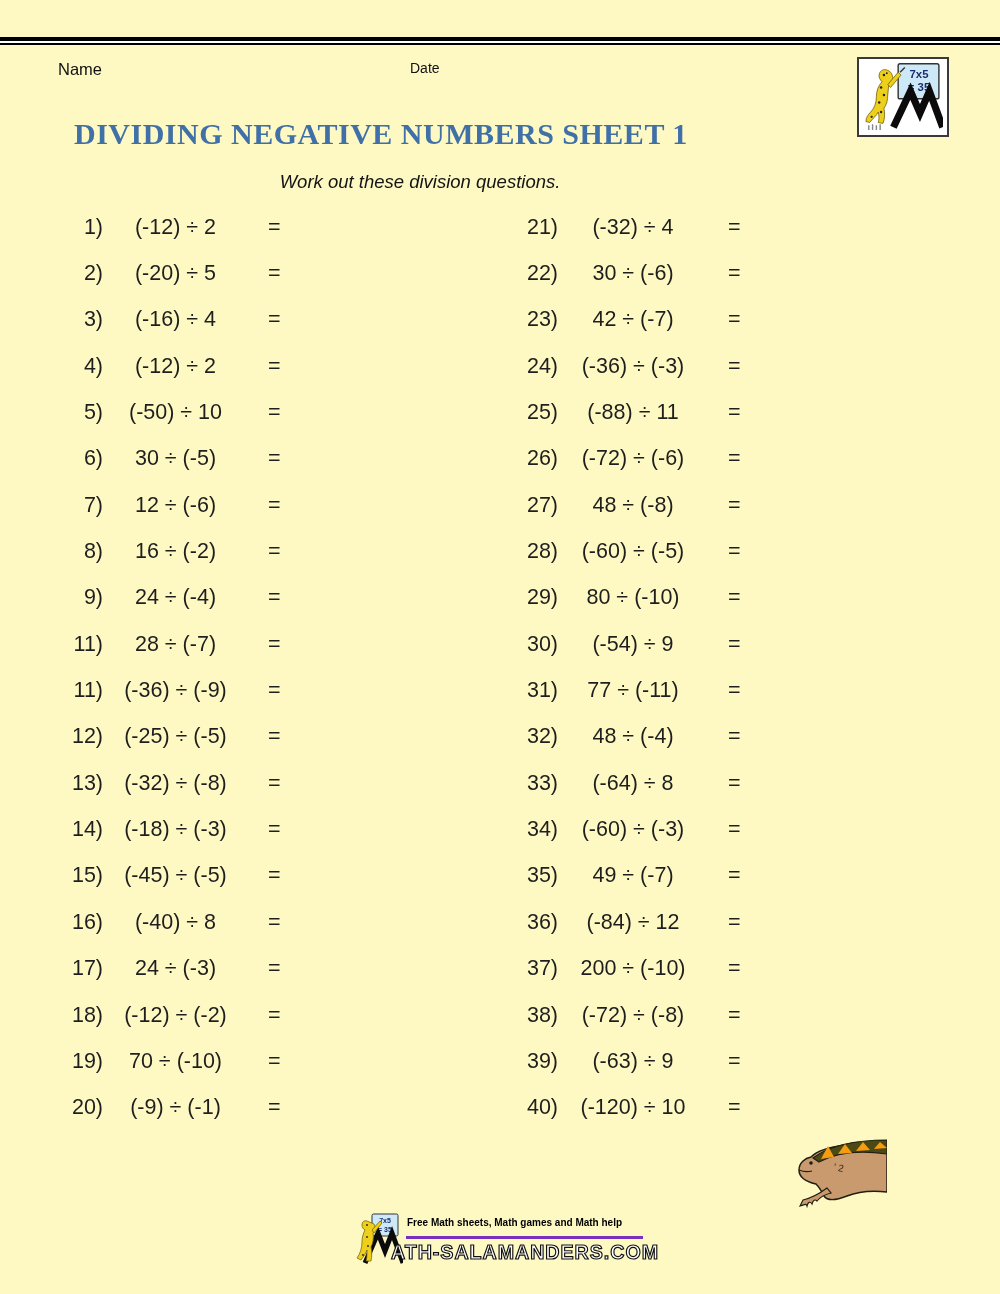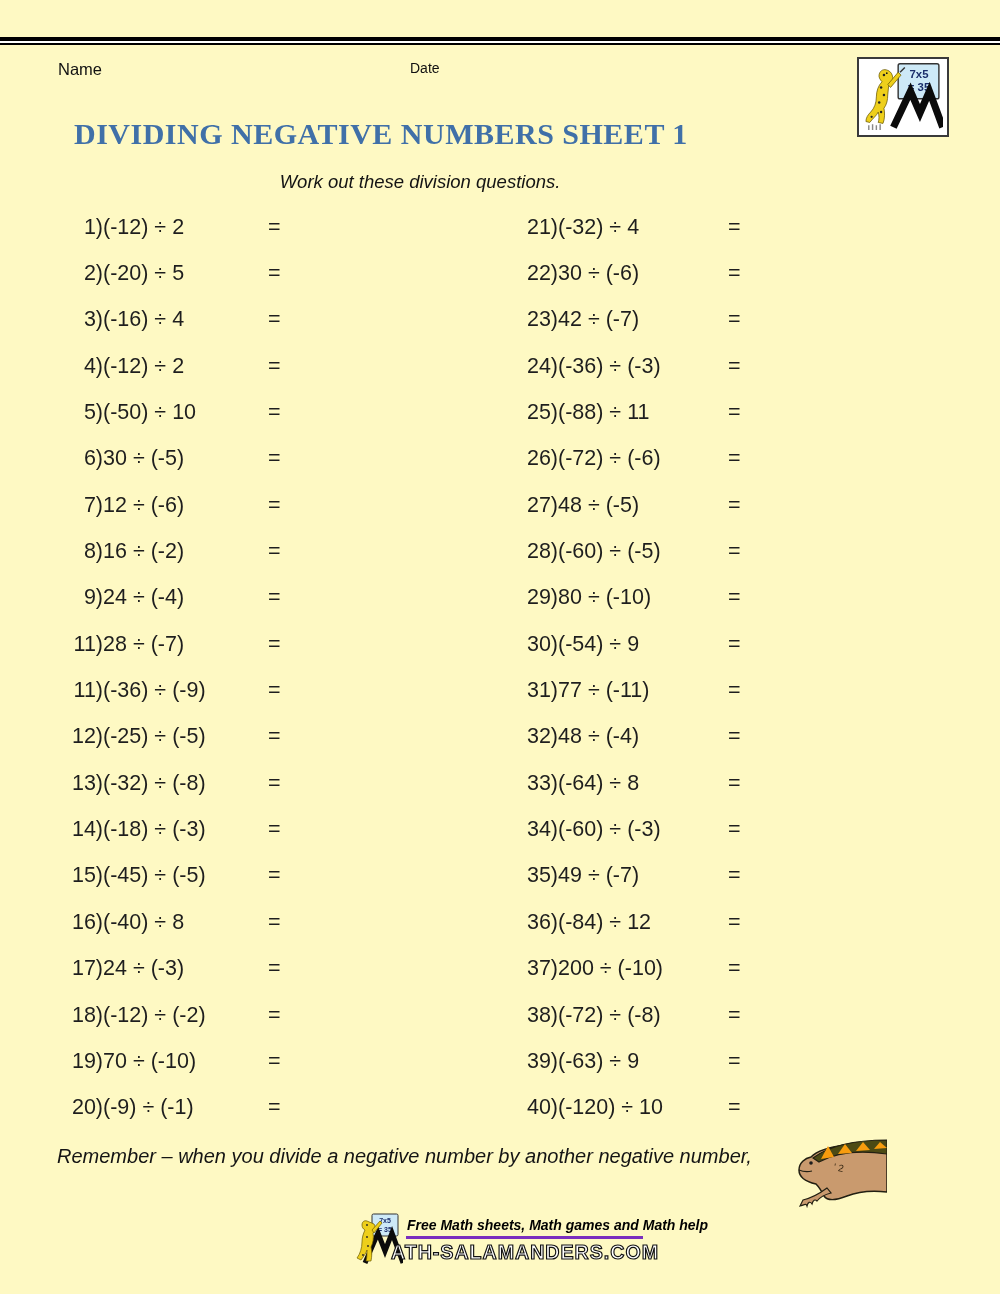--- a/index.html
+++ b/index.html
@@ -29,7 +29,7 @@
   .prow{display:grid;grid-template-columns:103px 145px 52px 155px 103px 150px 52px;
         height:46.35px;align-items:center;font-size:21.5px;}
   .pn{text-align:right;}
-  .pe{text-align:left;white-space:nowrap;}
+  .pe{text-align:center;white-space:nowrap;}
   .pq{padding-left:20px;}
 
   .reminder{position:absolute;left:57px;top:1139px;width:730px;

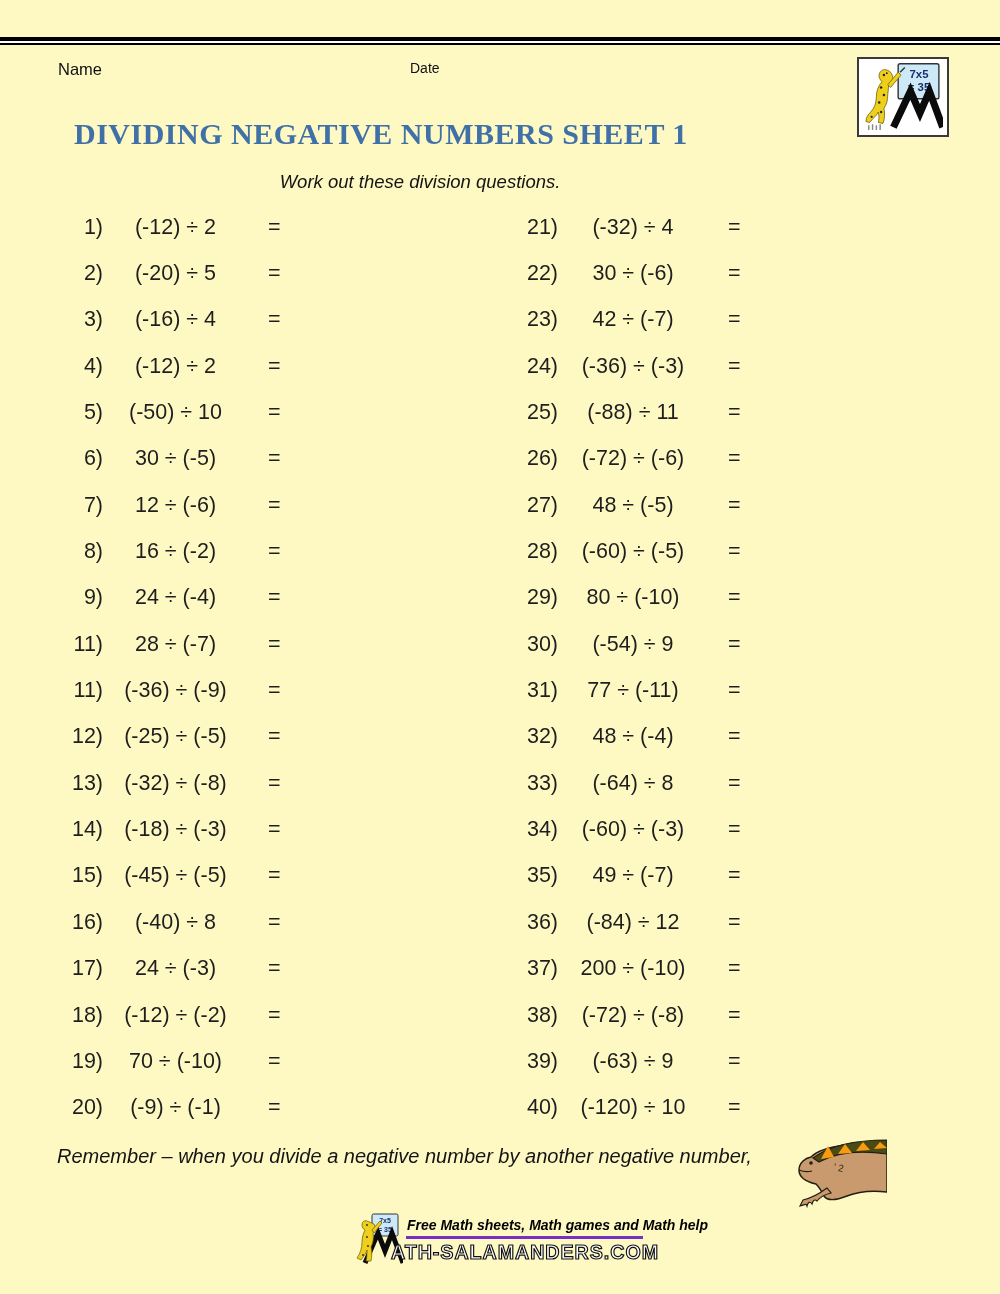--- a/index.html
+++ b/index.html
@@ -147,7 +147,7 @@
         <span class="pq">=</span>
         <span></span>
         <span class="pn">27)</span>
-        <span class="pe">48 ÷ (-5)</span>
+        <span class="pe">48 ÷ (-8)</span>
         <span class="pq">=</span>
       </div>
     <div class="prow">

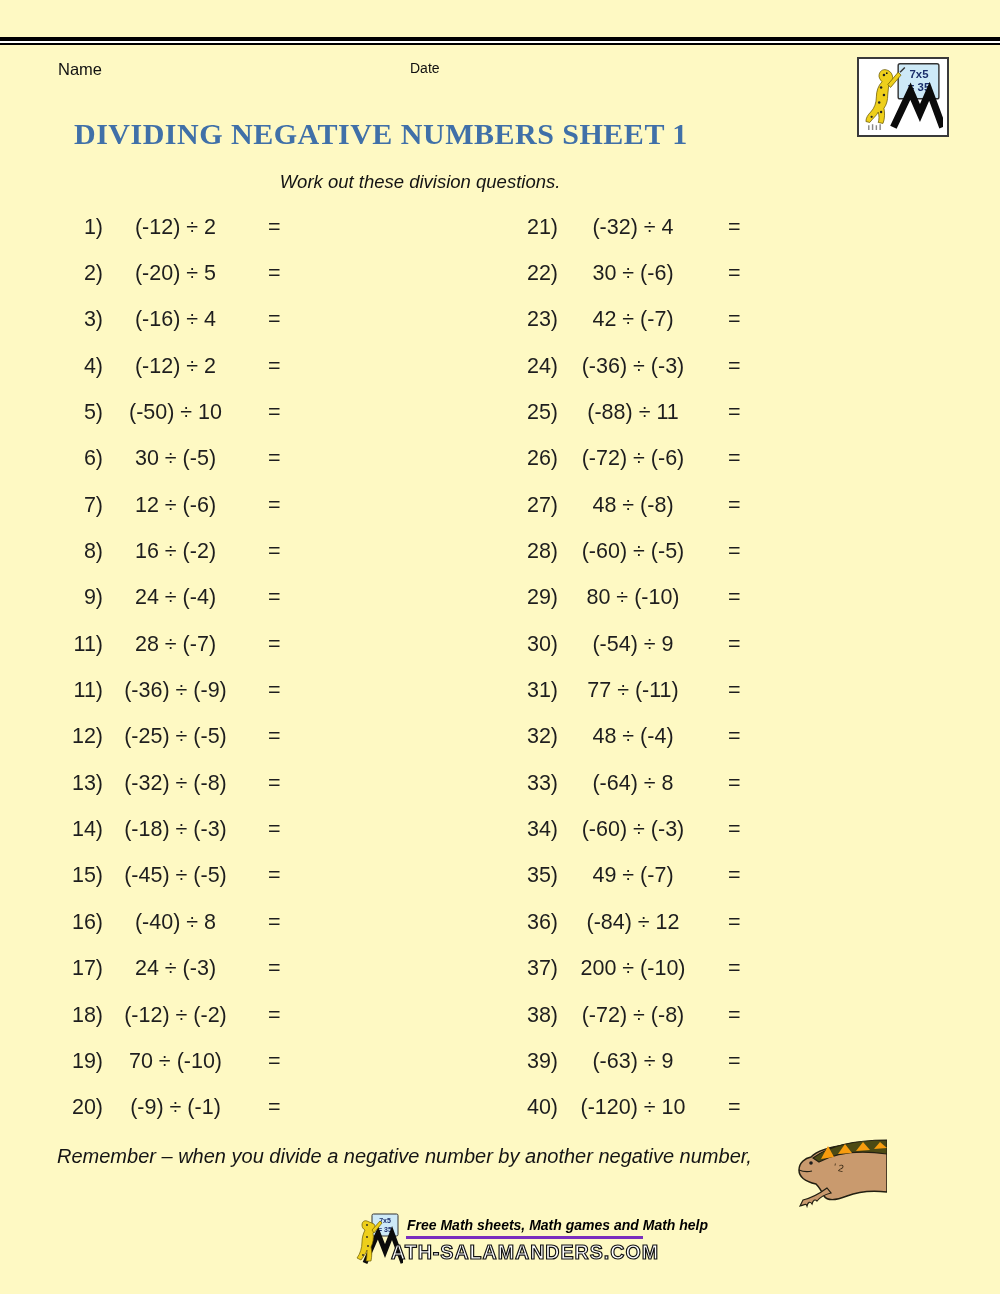--- a/index.html
+++ b/index.html
@@ -270,7 +270,6 @@
   </div>
 
   <div class="reminder">
-    <div>Remember – when you divide a negative number by another negative number,</div>
   </div>
 
   <svg class="lizard" width="90" height="76" viewBox="0 0 90 76">

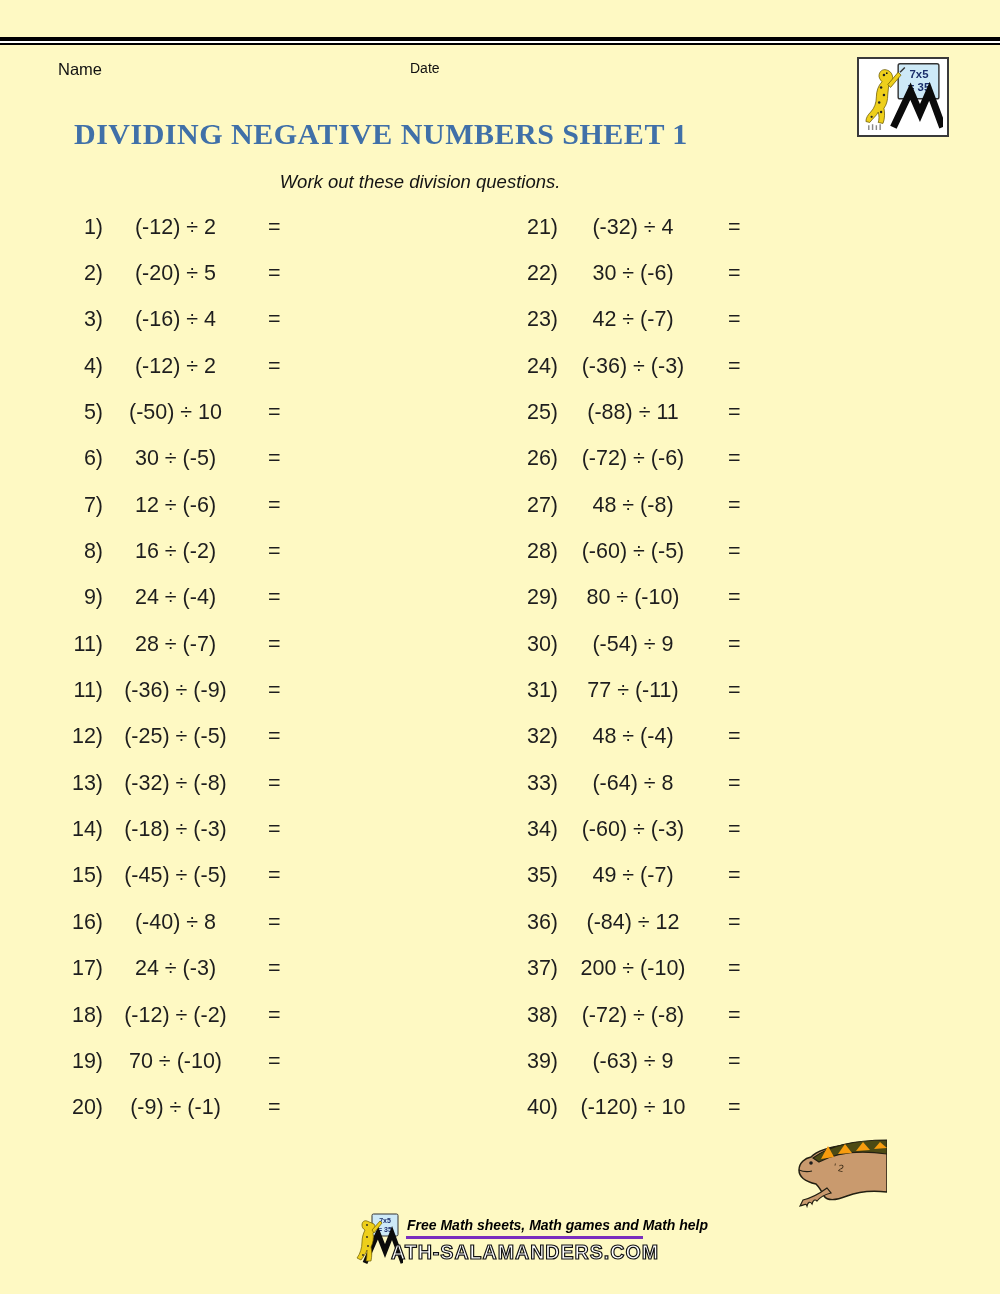--- a/index.html
+++ b/index.html
@@ -39,8 +39,8 @@
 
   .footer{position:absolute;left:355px;top:1210px;width:320px;height:58px;}
   .easel-logo{position:absolute;left:0;top:3px;}
-  .tagline{position:absolute;left:52px;top:7px;font-size:14px;font-weight:bold;
-           white-space:nowrap;color:#000;font-style:italic;}
+  .tagline{position:absolute;left:52px;top:7px;font-size:10px;font-weight:bold;
+           white-space:nowrap;color:#000;}
   .purple-line{position:absolute;left:51px;top:26px;width:237px;height:3px;background:#7b2fbe;}
   .sitetext{position:absolute;left:30px;top:29px;}
 </style>

